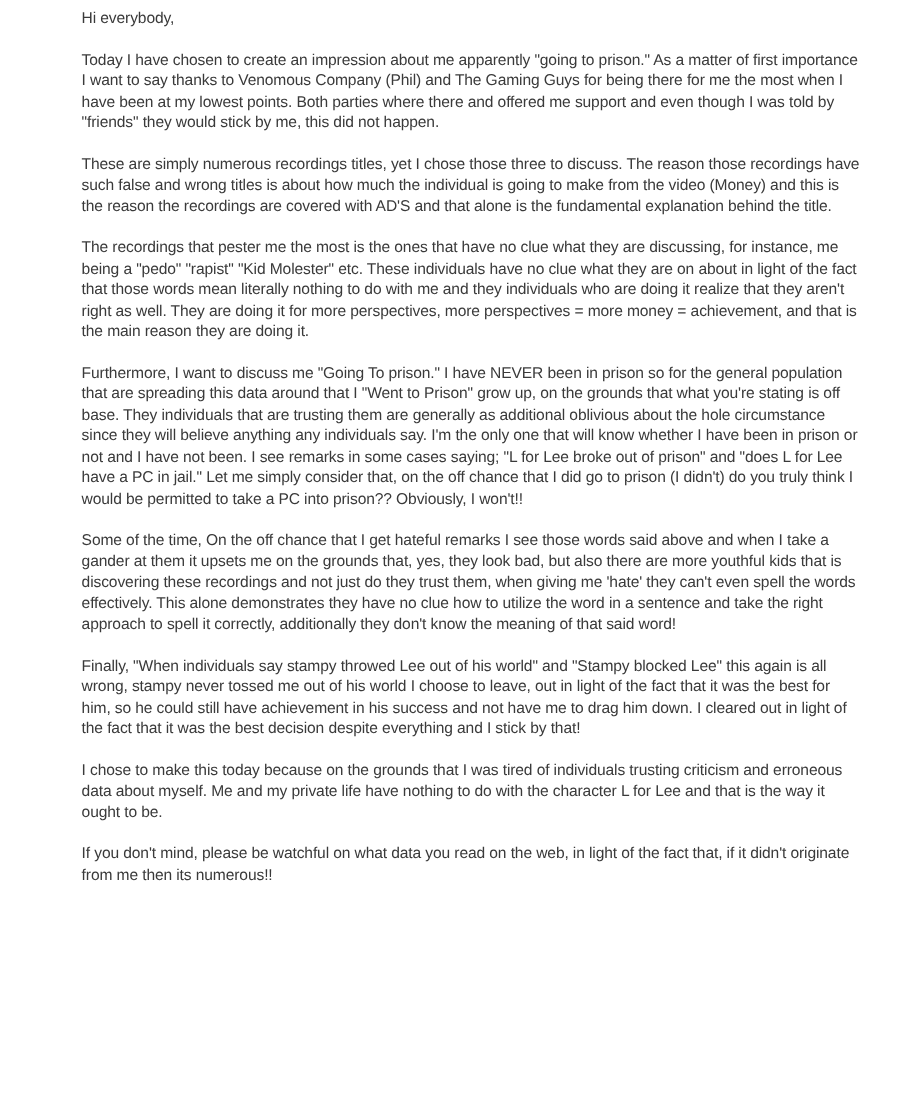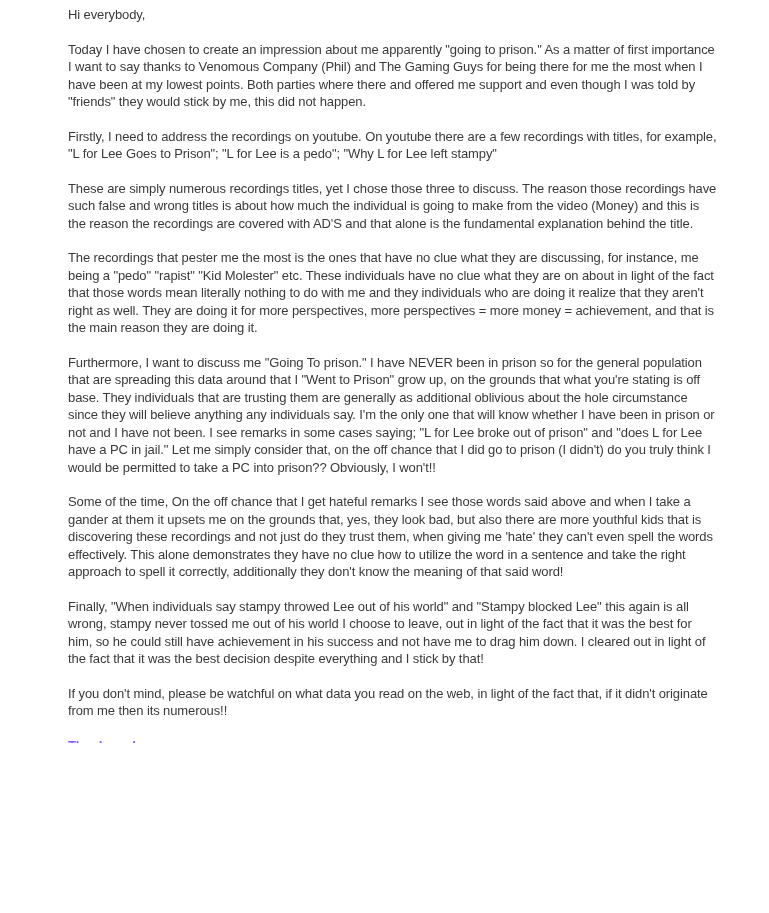--- a/index.html
+++ b/index.html
@@ -46,7 +46,6 @@
   <div class="doc-body">
     <p class="greeting">Hi everybody,</p>
     <p>Today I have chosen to create an impression about me apparently "going to prison." As a matter of first importance I want to say thanks to Venomous Company (Phil) and The Gaming Guys for being there for me the most when I have been at my lowest points. Both parties where there and offered me support and even though I was told by "friends" they would stick by me, this did not happen.</p>
-    <p>Firstly, I need to address the recordings on youtube. On youtube there are a few recordings with titles, for example, "L for Lee Goes to Prison"; "L for Lee is a pedo"; "Why L for Lee left stampy"</p>
     <p>These are simply numerous recordings titles, yet I chose those three to discuss. The reason those recordings have such false and wrong titles is about how much the individual is going to make from the video (Money) and this is the reason the recordings are covered with AD'S and that alone is the fundamental explanation behind the title.</p>
     <p>The recordings that pester me the most is the ones that have no clue what they are discussing, for instance, me being a "pedo" "rapist" "Kid Molester" etc. These individuals have no clue what they are on about in light of the fact that those words mean literally nothing to do with me and they individuals who are doing it realize that they aren't right as well. They are doing it for more perspectives, more perspectives = more money = achievement, and that is the main reason they are doing it.</p>
     <p>Furthermore, I want to discuss me "Going To prison." I have NEVER been in prison so for the general population that are spreading this data around that I "Went to Prison" grow up, on the grounds that what you're stating is off base. They individuals that are trusting them are generally as additional oblivious about the hole circumstance since they will believe anything any individuals say. I'm the only one that will know whether I have been in prison or not and I have not been. I see remarks in some cases saying; "L for Lee broke out of prison" and "does L for Lee have a PC in jail." Let me simply consider that, on the off chance that I did go to prison (I didn't) do you truly think I would be permitted to take a PC into prison?? Obviously, I won't!!</p>

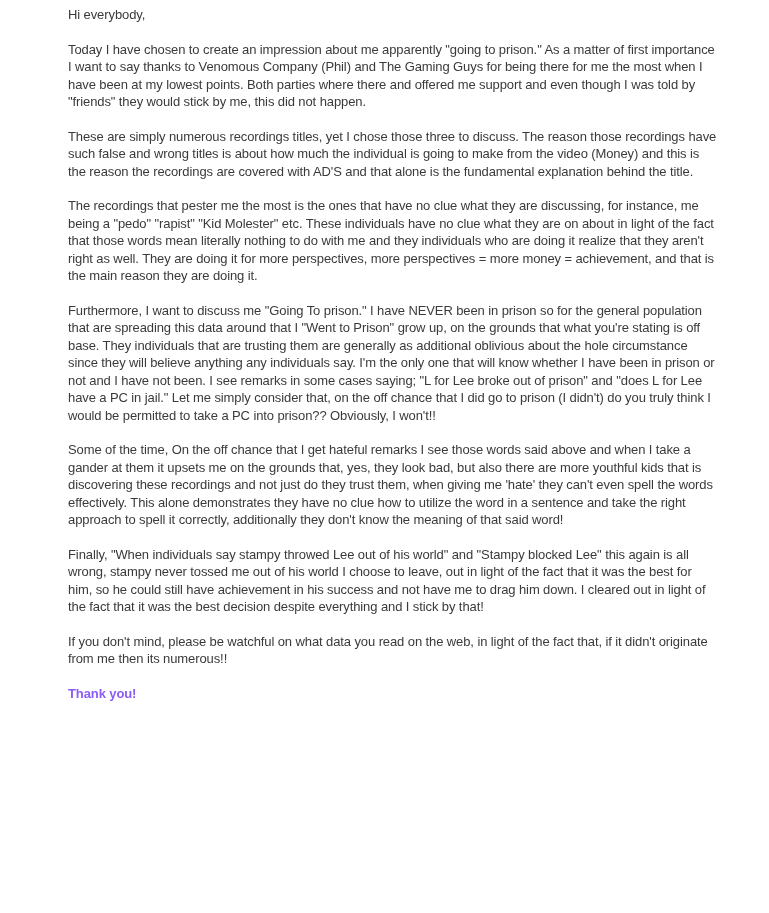--- a/index.html
+++ b/index.html
@@ -51,6 +51,7 @@
     <p>Furthermore, I want to discuss me "Going To prison." I have NEVER been in prison so for the general population that are spreading this data around that I "Went to Prison" grow up, on the grounds that what you're stating is off base. They individuals that are trusting them are generally as additional oblivious about the hole circumstance since they will believe anything any individuals say. I'm the only one that will know whether I have been in prison or not and I have not been. I see remarks in some cases saying; "L for Lee broke out of prison" and "does L for Lee have a PC in jail." Let me simply consider that, on the off chance that I did go to prison (I didn't) do you truly think I would be permitted to take a PC into prison?? Obviously, I won't!!</p>
     <p>Some of the time, On the off chance that I get hateful remarks I see those words said above and when I take a gander at them it upsets me on the grounds that, yes, they look bad, but also there are more youthful kids that is discovering these recordings and not just do they trust them, when giving me 'hate' they can't even spell the words effectively. This alone demonstrates they have no clue how to utilize the word in a sentence and take the right approach to spell it correctly, additionally they don't know the meaning of that said word!</p>
     <p>Finally, "When individuals say stampy throwed Lee out of his world" and "Stampy blocked Lee" this again is all wrong, stampy never tossed me out of his world I choose to leave, out in light of the fact that it was the best for him, so he could still have achievement in his success and not have me to drag him down. I cleared out in light of the fact that it was the best decision despite everything and I stick by that!</p>
+    <p>I chose to make this today because on the grounds that I was tired of individuals trusting criticism and erroneous data about myself. Me and my private life have nothing to do with the character L for Lee and that is the way it ought to be.</p>
     <p>If you don't mind, please be watchful on what data you read on the web, in light of the fact that, if it didn't originate from me then its numerous!!</p>
     <p class="closing">Thank you!</p>
   </div>

